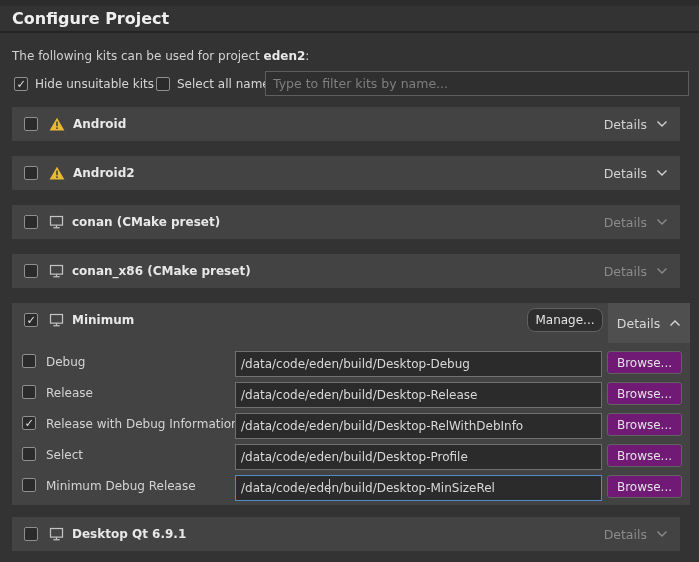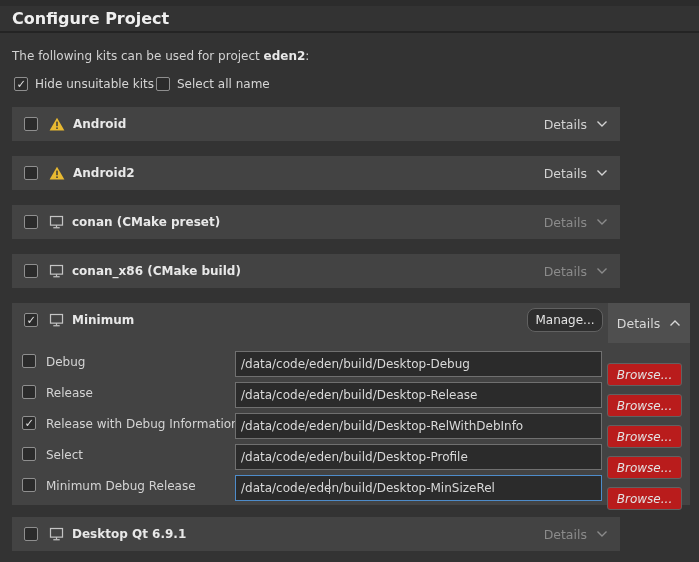--- a/index.html
+++ b/index.html
@@ -80,6 +80,7 @@
     <span class="cb-box"></span>
     <span>Select all name</span>
   </label>
+  <input class="filter" type="text" placeholder="Type to filter kits by name..." style="">
 
   <div class="kit k0">
     <span class="cb-box"></span>

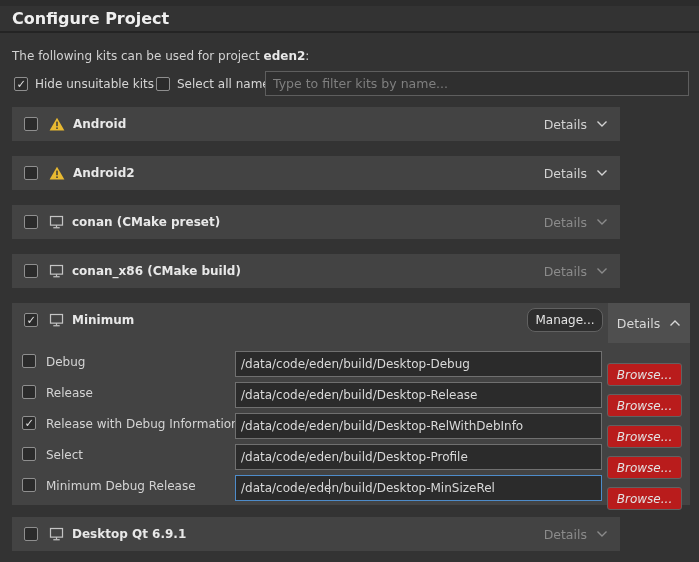--- a/index.html
+++ b/index.html
@@ -28,7 +28,7 @@
             font-size:12.5px; padding:0 7px; font-family:inherit; }
   .filter::placeholder { color:#7f7f7f; }
 
-  .kit { position:absolute; left:12px; width:608px; height:34px; background:#434343;
+  .kit { position:absolute; left:12px; width:668px; height:34px; background:#434343;
          display:flex; align-items:center; padding:16px 12px; }
   .k0{top:107px} .k1{top:156px} .k2{top:205px} .k3{top:254px} .k5{top:517px}
   .kit-icon { margin-left:11px; display:flex; align-items:center; }

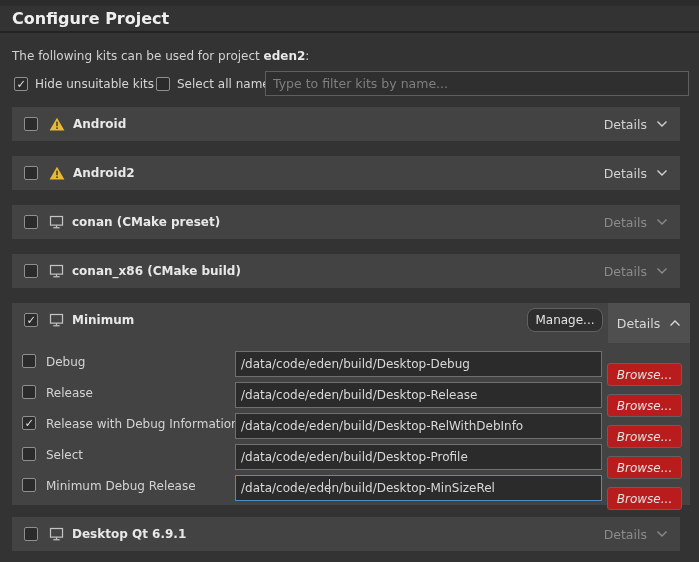--- a/index.html
+++ b/index.html
@@ -148,7 +148,7 @@
           <line x1="4.6" y1="13.6" x2="11.4" y2="13.6" stroke="#c4c4c4" stroke-width="1.3"></line>
         </svg>
     </span>
-    <span class="kit-name">conan_x86 (CMake build)</span>
+    <span class="kit-name">conan_x86 (CMake preset)</span>
     <span class="spacer"></span>
     <span class="details-btn">
       <span>Details</span>

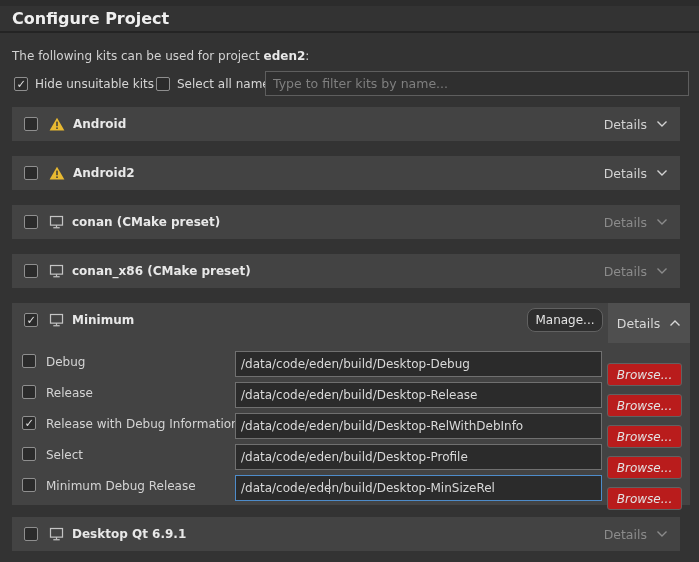--- a/index.html
+++ b/index.html
@@ -58,9 +58,9 @@
   .path-wrap.focused .path-input { border:1px solid #4e8cca; }
   .caret { display:none; position:absolute; left:94px; top:4px; width:1px; height:15px; background:#c8c8c8; }
   .path-wrap.focused .caret { display:block; }
-  .browse-btn { position:absolute; left:595px; top:12px; width:75px; height:23px;
-                background:#b91c1c; border:1px solid #616161; border-radius:3px;
-                color:#e3e3e3; font-size:12px; font-family:inherit;font-style:italic; }
+  .browse-btn { position:absolute; left:595px; top:0; width:75px; height:23px;
+                background:#701a75; border:1px solid #616161; border-radius:3px;
+                color:#e3e3e3; font-size:12px; font-family:inherit; }
 </style>
 </head>
 <body>

